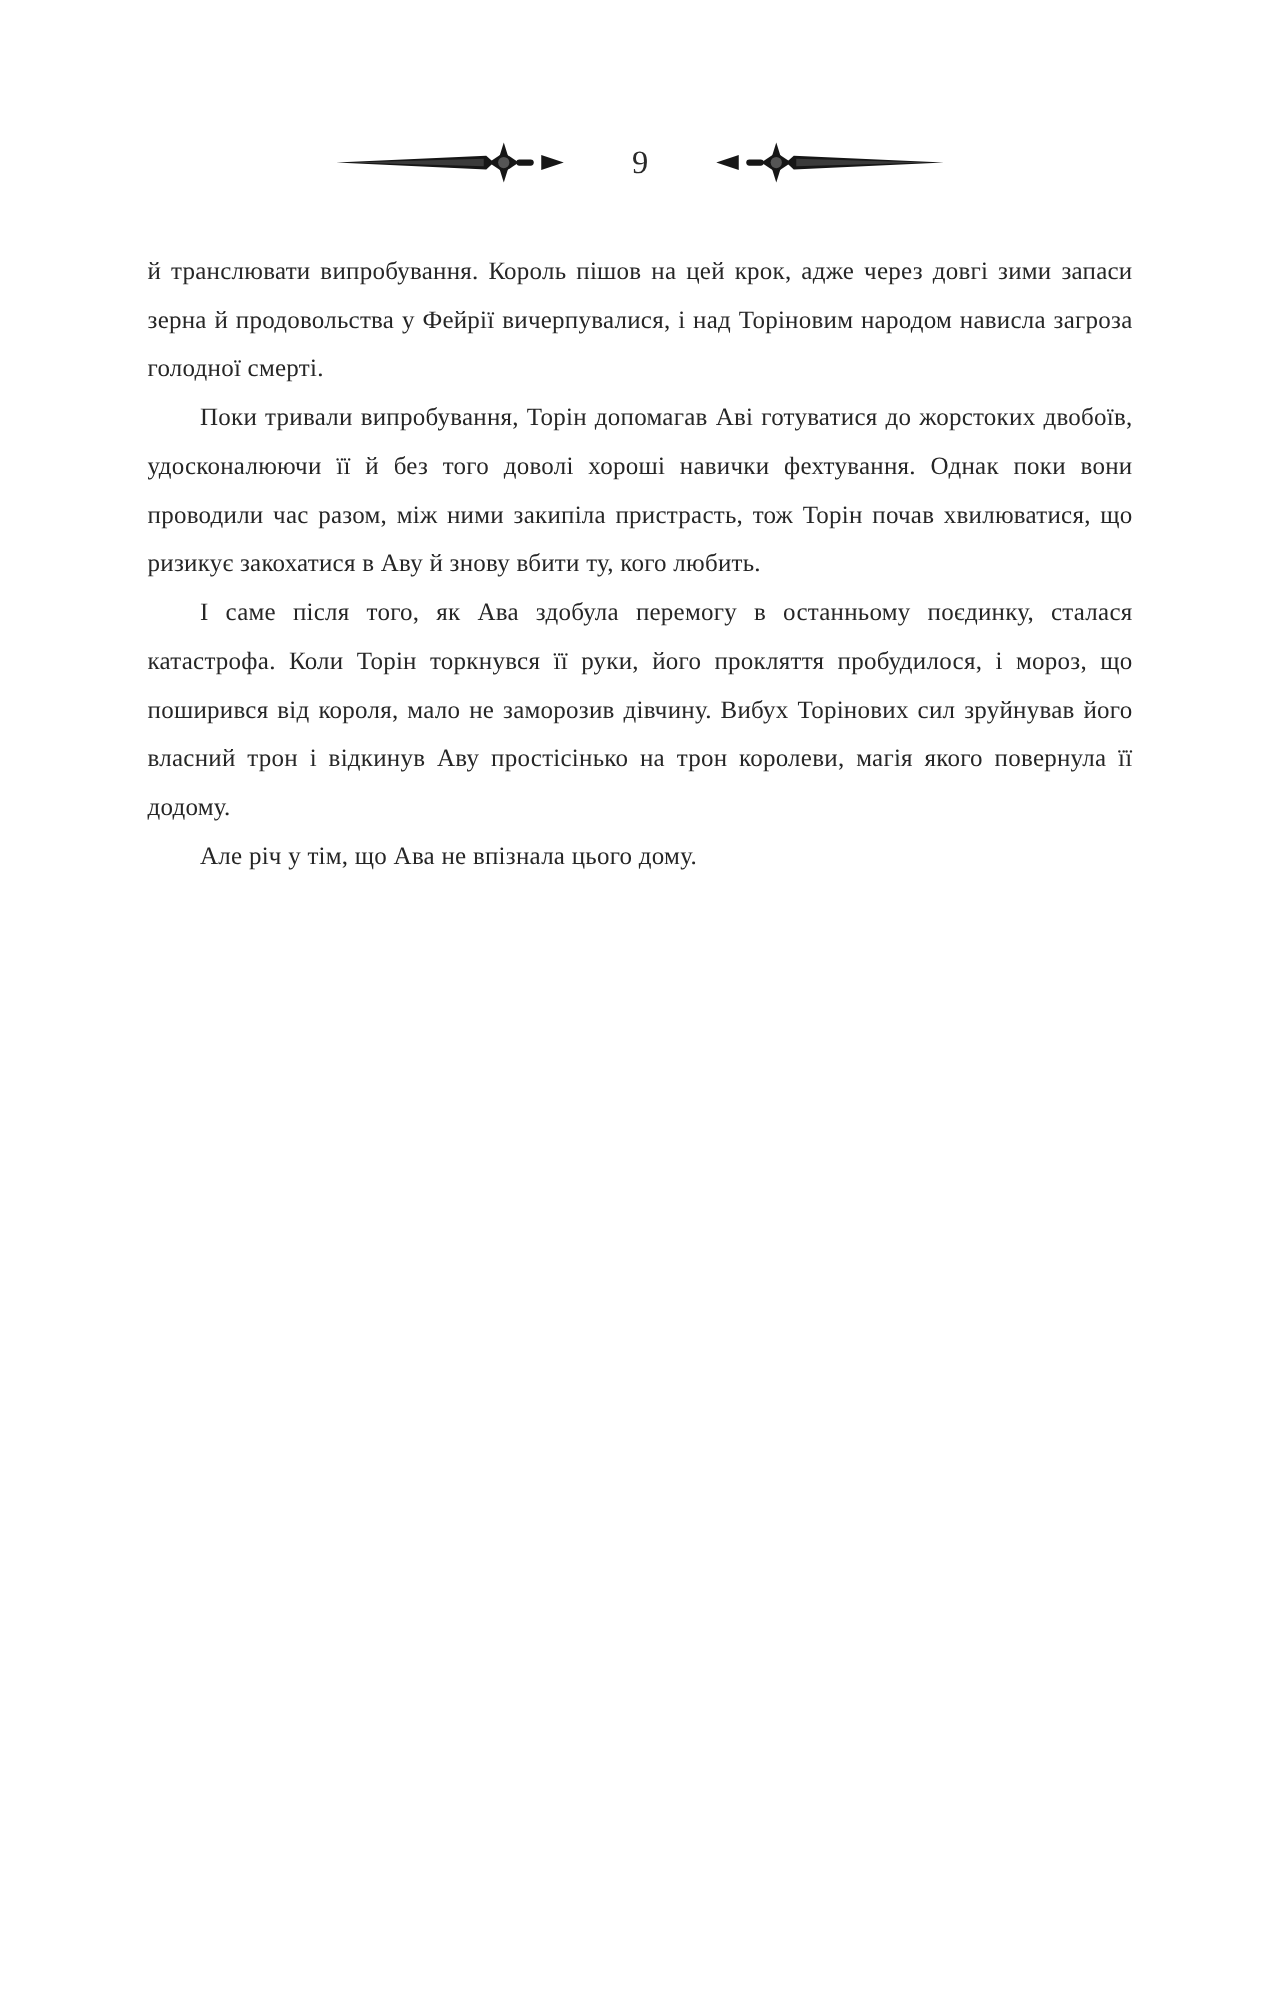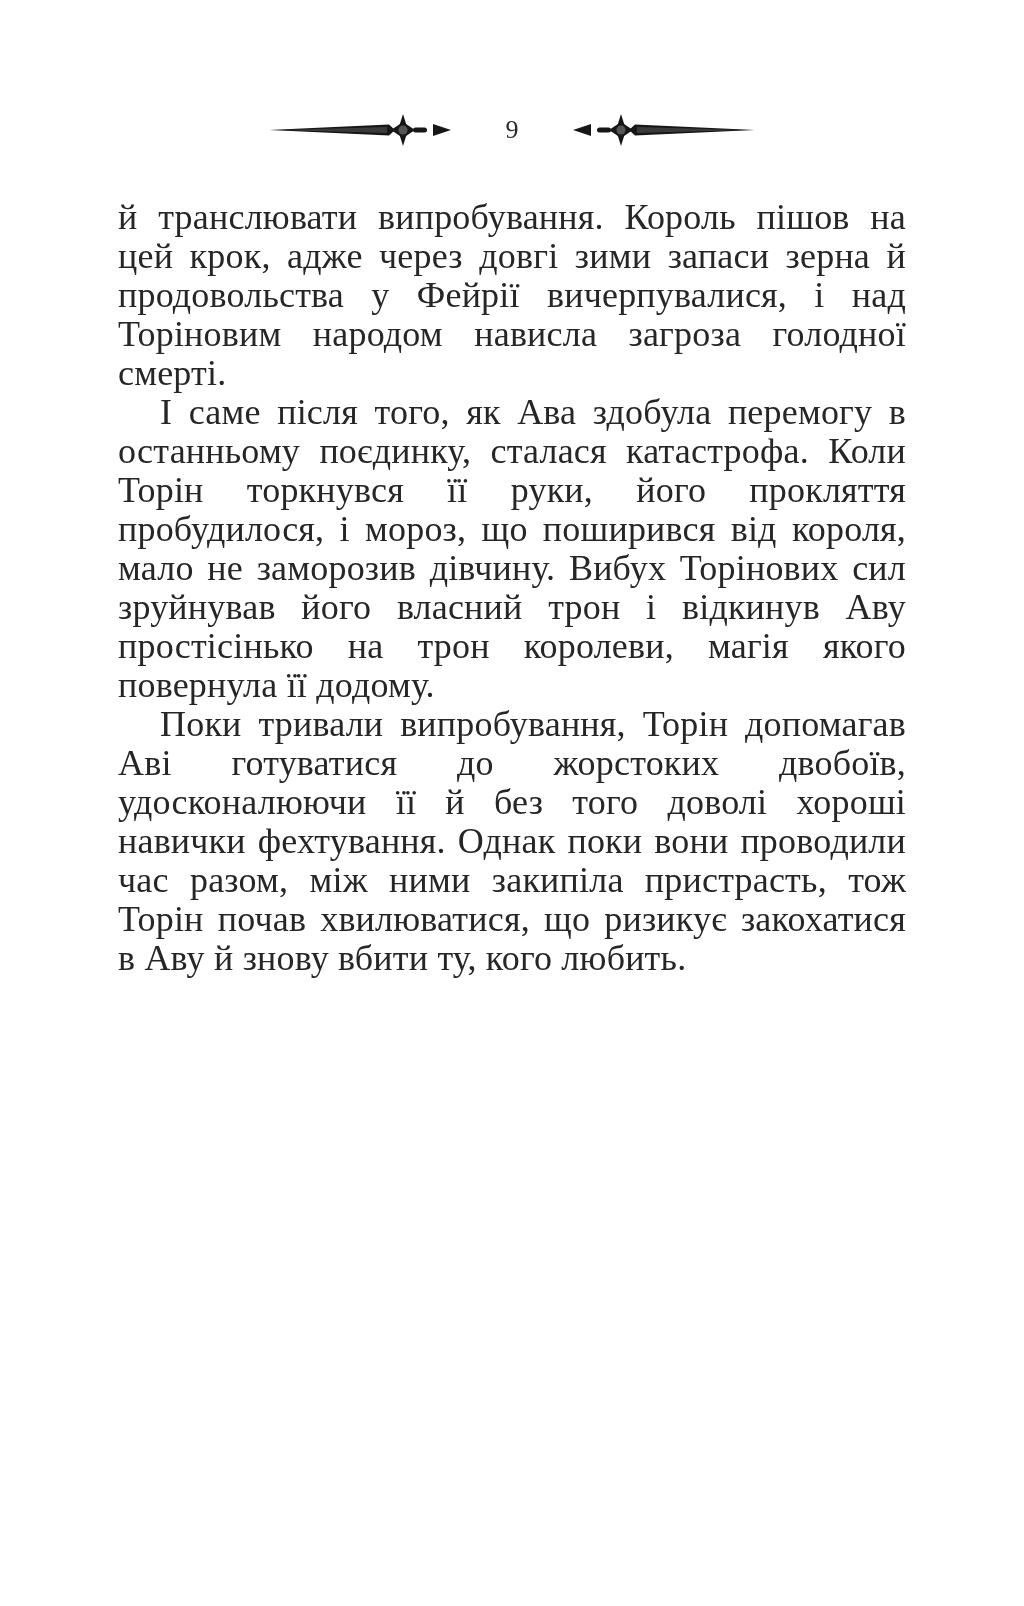--- a/index.html
+++ b/index.html
@@ -50,7 +50,7 @@
   }
   .text-block p {
     margin: 0;
-    font-size: 36px;
+    font-size: 20px;
     line-height: 39px;
     text-align: justify;
     letter-spacing: 0.2px;

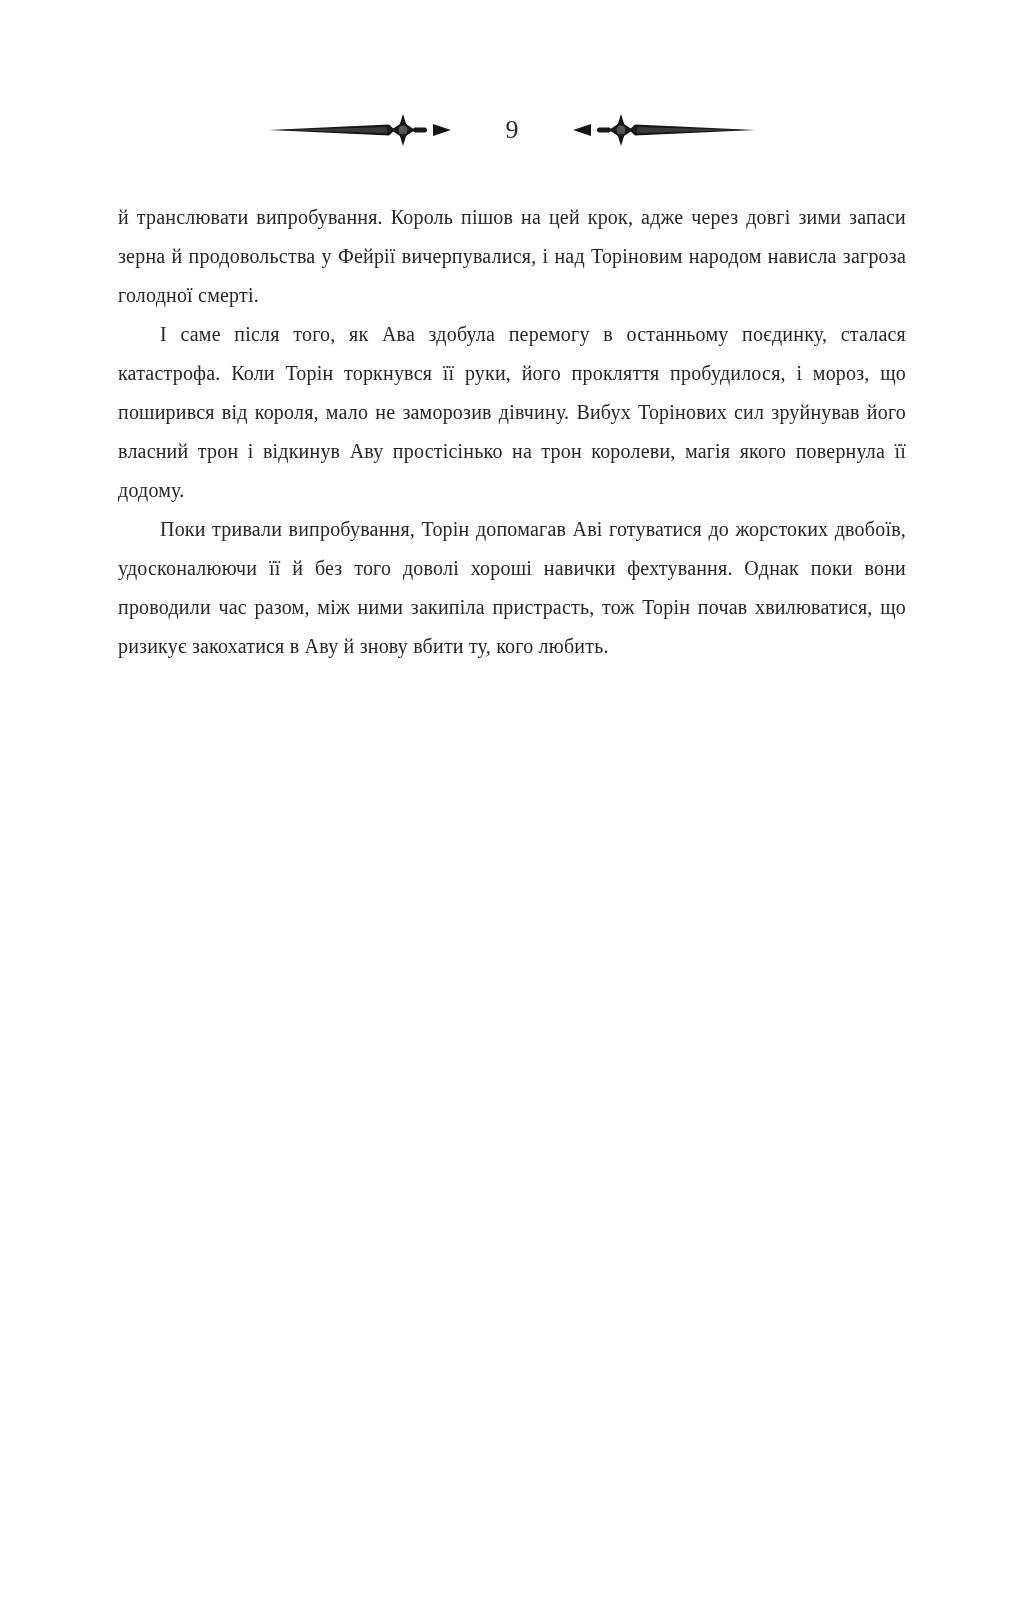--- a/index.html
+++ b/index.html
@@ -104,8 +104,8 @@
 
   <div class="text-block">
       <p class=""><span>й транслювати випробування. Король пішов на цей крок, адже через довгі зими запаси зерна й продовольства у Фейрії вичерпувалися, і над Торіновим народом нависла загроза голодної смерті.</span></p>
+      <p class="indent"><span>Поки тривали випробування, Торін допомагав Аві готуватися до жорстоких двобоїв, удосконалюючи її й без того доволі хороші навички фехтування. Однак поки вони проводили час разом, між ними закипіла пристрасть, тож Торін почав хвилюватися, що ризикує закохатися в Аву й знову вбити ту, кого любить.</span></p>
       <p class="indent"><span>І саме після того, як Ава здобула перемогу в останньому поєдинку, сталася катастрофа. Коли Торін торкнувся її руки, його прокляття пробудилося, і мороз, що поширився від короля, мало не заморозив дівчину. Вибух Торінових сил зруйнував його власний трон і відкинув Аву простісінько на трон королеви, магія якого повернула її додому.</span></p>
-      <p class="indent"><span>Поки тривали випробування, Торін допомагав Аві готуватися до жорстоких двобоїв, удосконалюючи її й без того доволі хороші навички фехтування. Однак поки вони проводили час разом, між ними закипіла пристрасть, тож Торін почав хвилюватися, що ризикує закохатися в Аву й знову вбити ту, кого любить.</span></p>
     </div>
 
 </div>

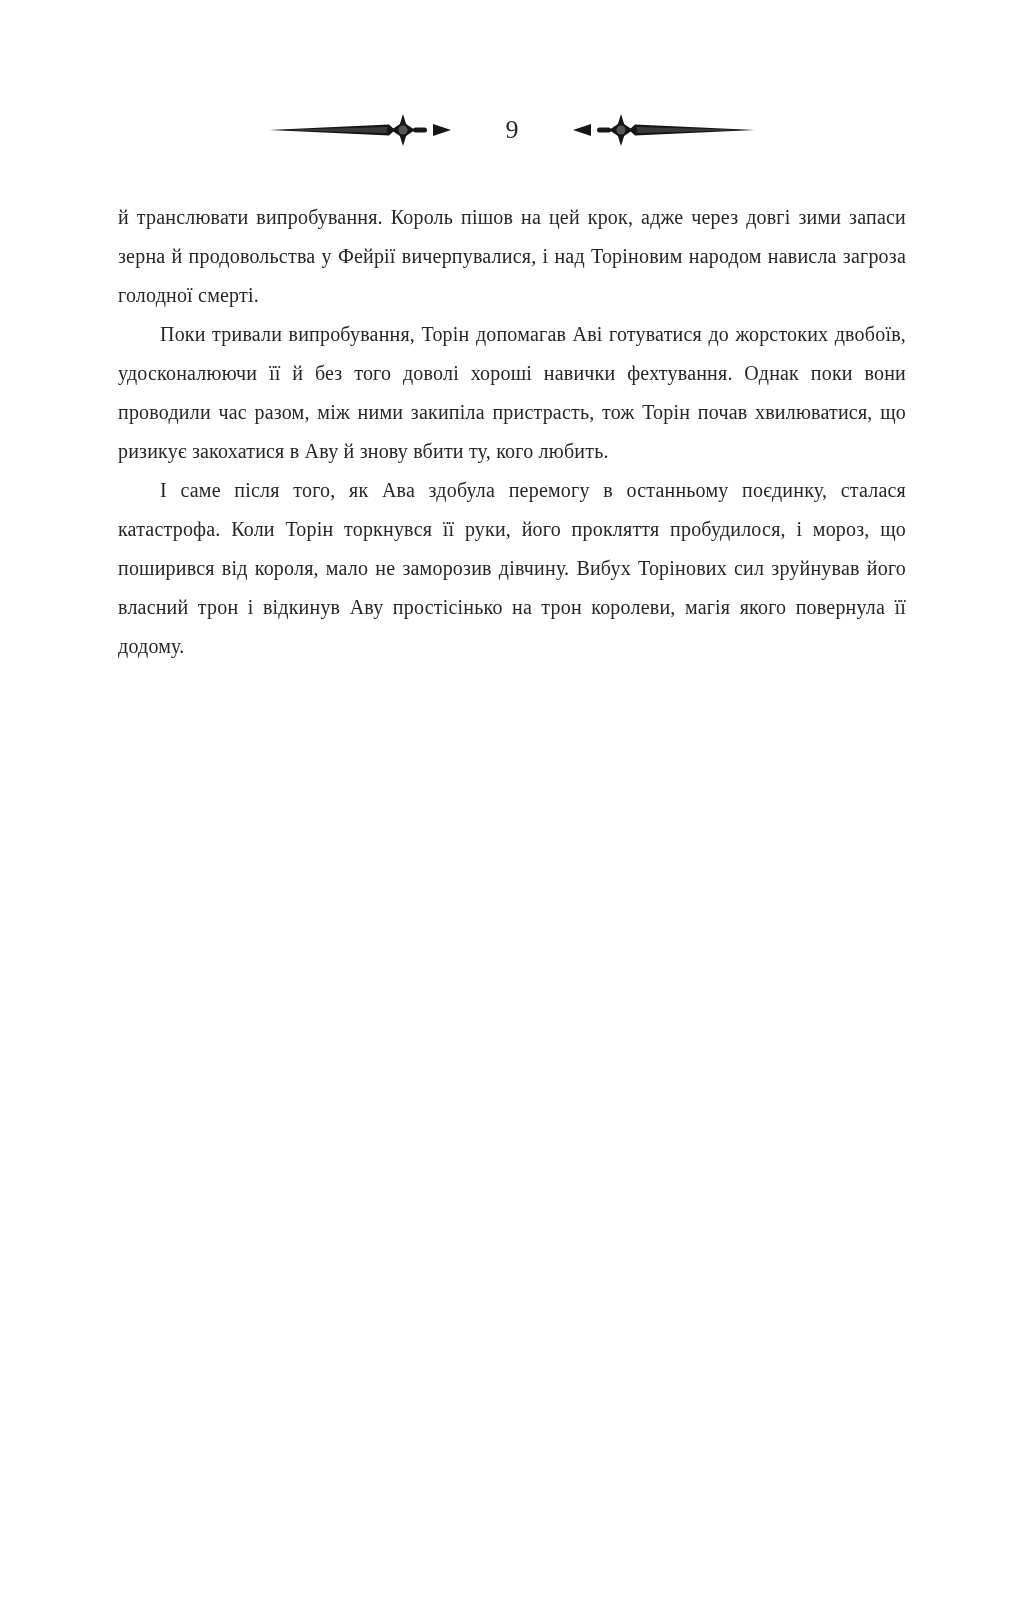--- a/index.html
+++ b/index.html
@@ -106,6 +106,7 @@
       <p class=""><span>й транслювати випробування. Король пішов на цей крок, адже через довгі зими запаси зерна й продовольства у Фейрії вичерпувалися, і над Торіновим народом нависла загроза голодної смерті.</span></p>
       <p class="indent"><span>Поки тривали випробування, Торін допомагав Аві готуватися до жорстоких двобоїв, удосконалюючи її й без того доволі хороші навички фехтування. Однак поки вони проводили час разом, між ними закипіла пристрасть, тож Торін почав хвилюватися, що ризикує закохатися в Аву й знову вбити ту, кого любить.</span></p>
       <p class="indent"><span>І саме після того, як Ава здобула перемогу в останньому поєдинку, сталася катастрофа. Коли Торін торкнувся її руки, його прокляття пробудилося, і мороз, що поширився від короля, мало не заморозив дівчину. Вибух Торінових сил зруйнував його власний трон і відкинув Аву простісінько на трон королеви, магія якого повернула її додому.</span></p>
+      <p class="indent"><span>Але річ у тім, що Ава не впізнала цього дому.</span></p>
     </div>
 
 </div>

